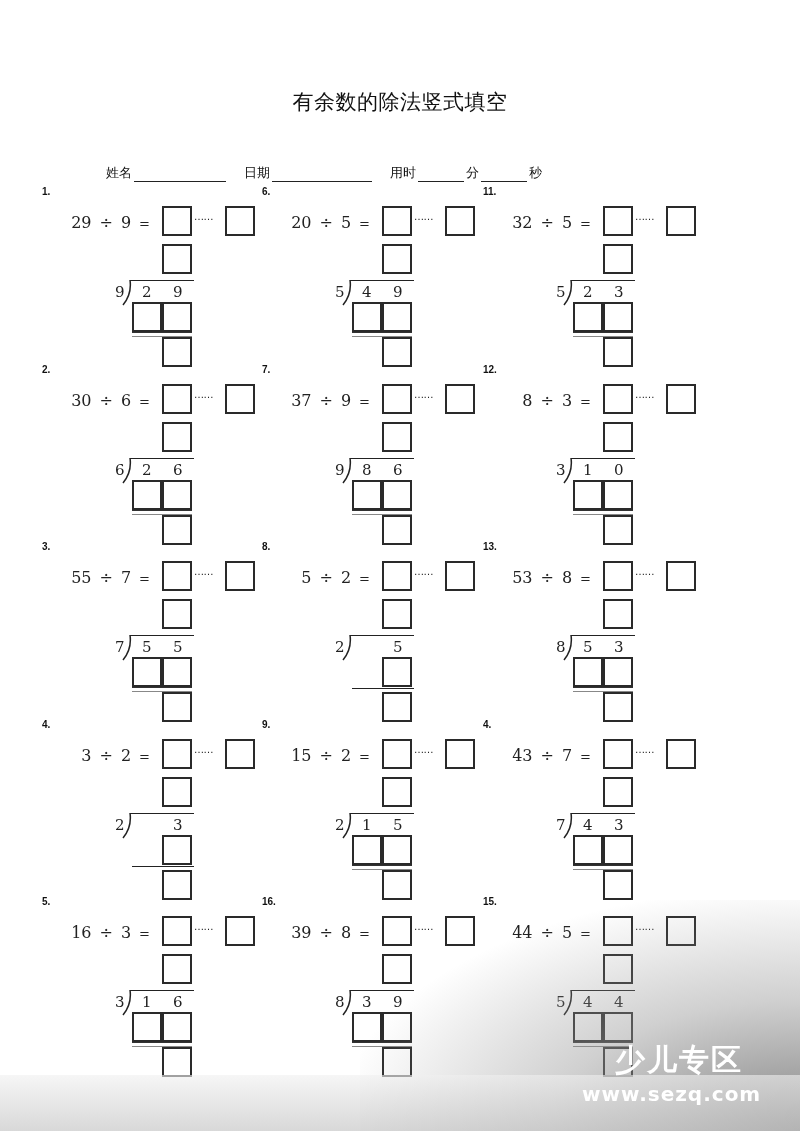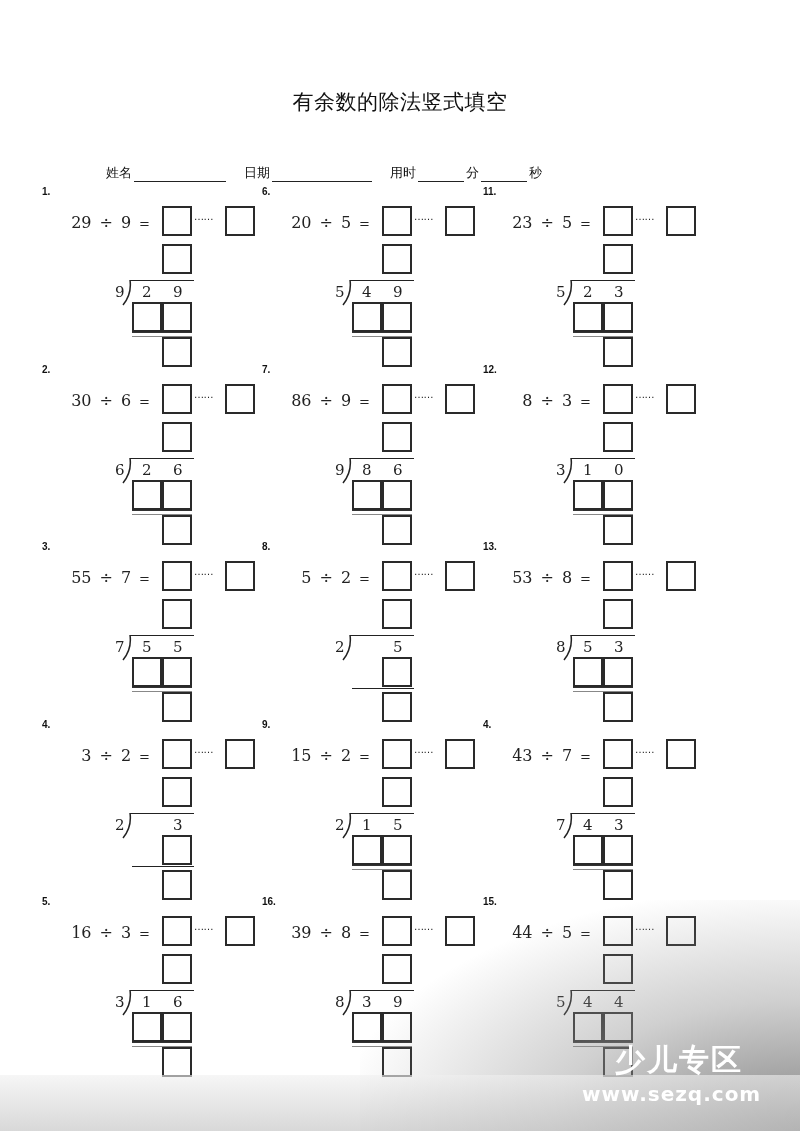--- a/index.html
+++ b/index.html
@@ -272,7 +272,7 @@
     </div>
     <div class="problem" style="left: 483px; top: 186px;">
       <div class="pnum">11.</div>
-      <div class="eq"><span style="margin-left:0">23</span><span>÷</span><span>5</span><span style="font-family:'DejaVu Sans',sans-serif;font-size:13px">=</span></div>
+      <div class="eq"><span style="margin-left:0">32</span><span>÷</span><span>5</span><span style="font-family:'DejaVu Sans',sans-serif;font-size:13px">=</span></div>
       <div class="box" style="left:120px;top:20px"></div>
       <div class="dots">……</div>
       <div class="box" style="left:183px;top:20px"></div>

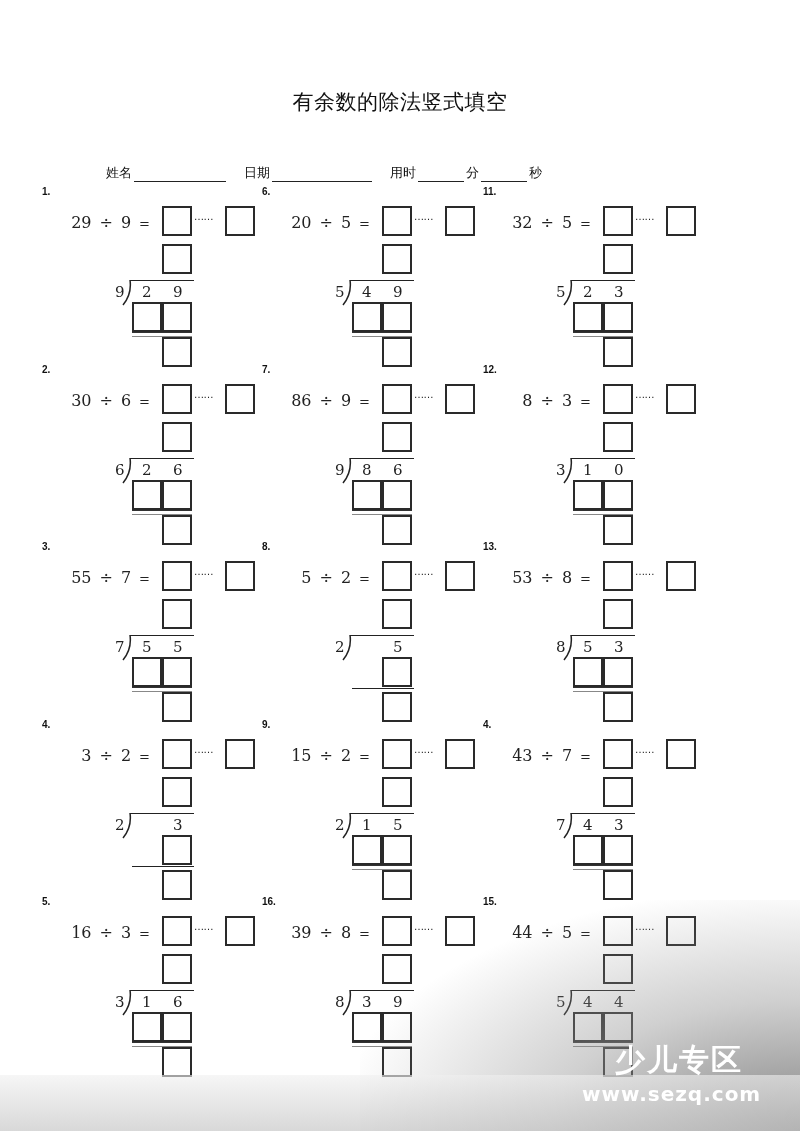--- a/index.html
+++ b/index.html
@@ -198,7 +198,7 @@
     </div>
     <div class="problem" style="left: 262px; top: 364px;">
       <div class="pnum">7.</div>
-      <div class="eq"><span style="margin-left:0">86</span><span>÷</span><span>9</span><span style="font-family:'DejaVu Sans',sans-serif;font-size:13px">=</span></div>
+      <div class="eq"><span style="margin-left:0">37</span><span>÷</span><span>9</span><span style="font-family:'DejaVu Sans',sans-serif;font-size:13px">=</span></div>
       <div class="box" style="left:120px;top:20px"></div>
       <div class="dots">……</div>
       <div class="box" style="left:183px;top:20px"></div>

